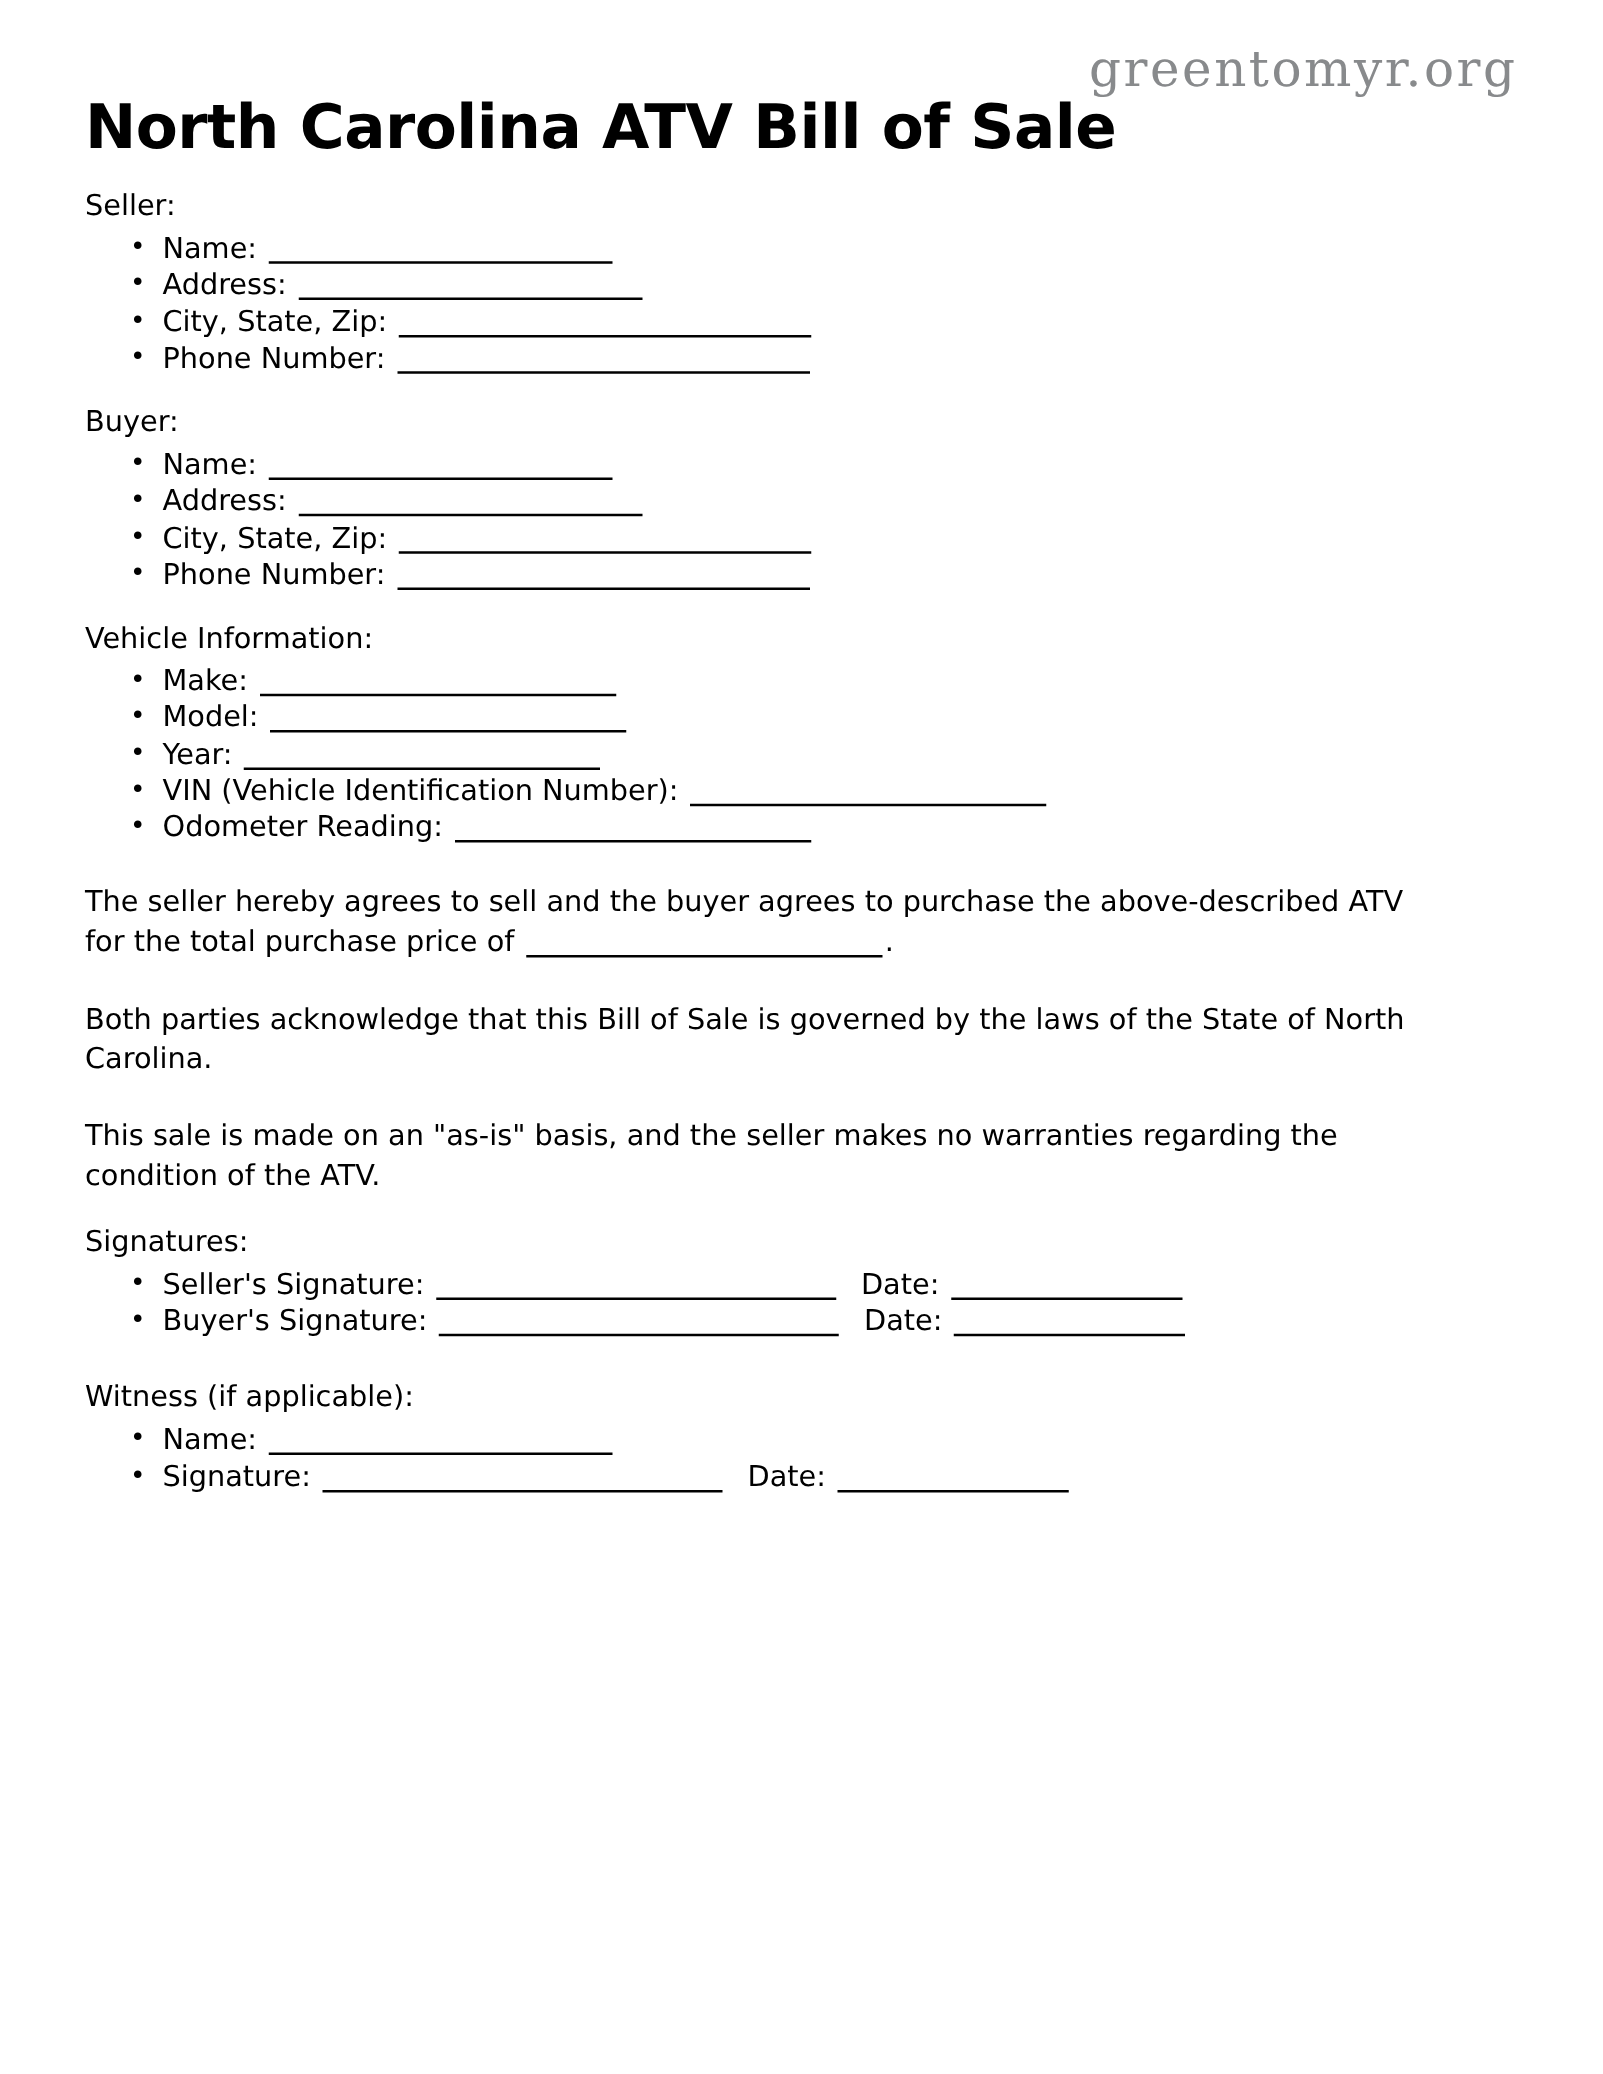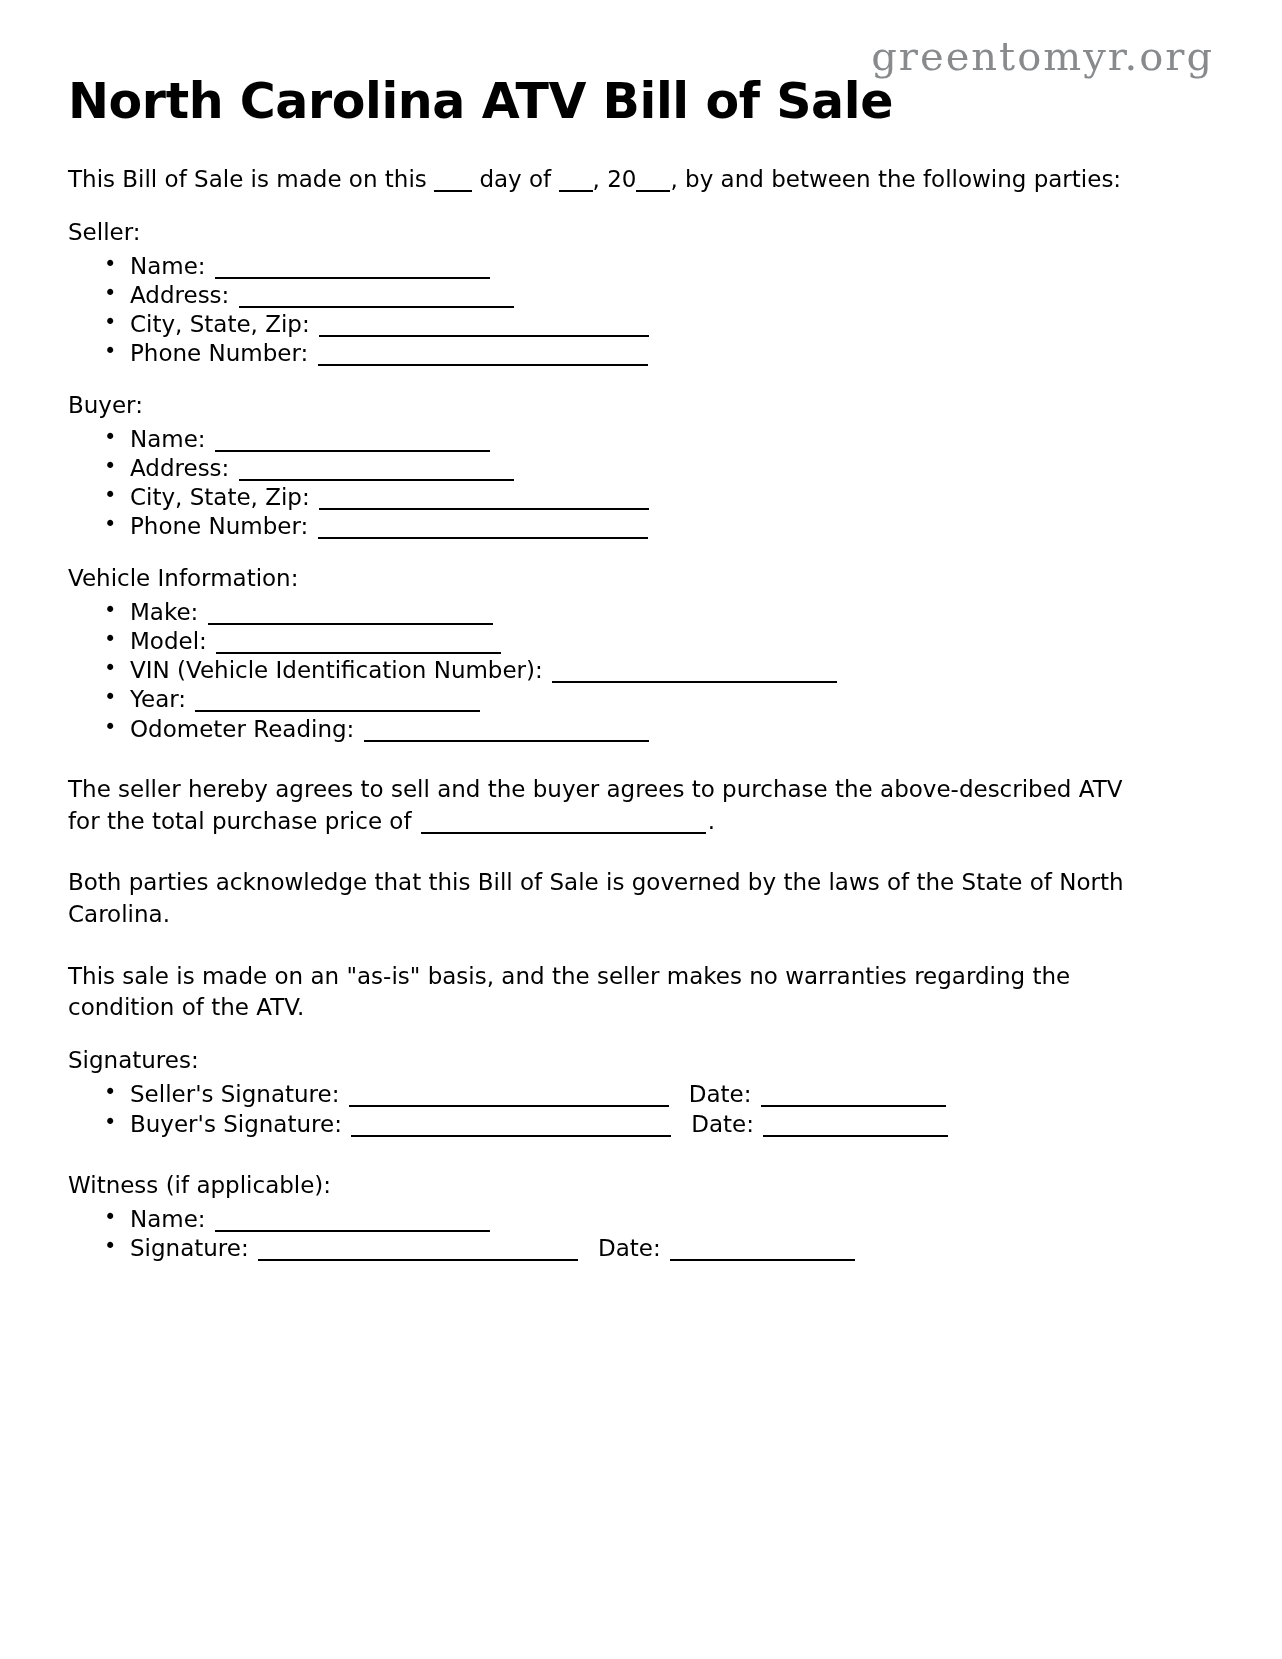--- a/index.html
+++ b/index.html
@@ -115,12 +115,6 @@
 
   <h1 class="doc-title">North Carolina ATV Bill of Sale</h1>
 
-  <p class="intro">
-    <span>This Bill of Sale is made on this</span>
-    <span class="tiny-blank"></span>
-    <span>day of</span>
-    <span class="tiny-blank narrow"></span><span>, 20</span><span class="tiny-blank narrow"></span><span>, by and between the following parties:</span>
-  </p>
 
   <h2 class="section-heading">Seller:</h2>
   <ul class="field-list">

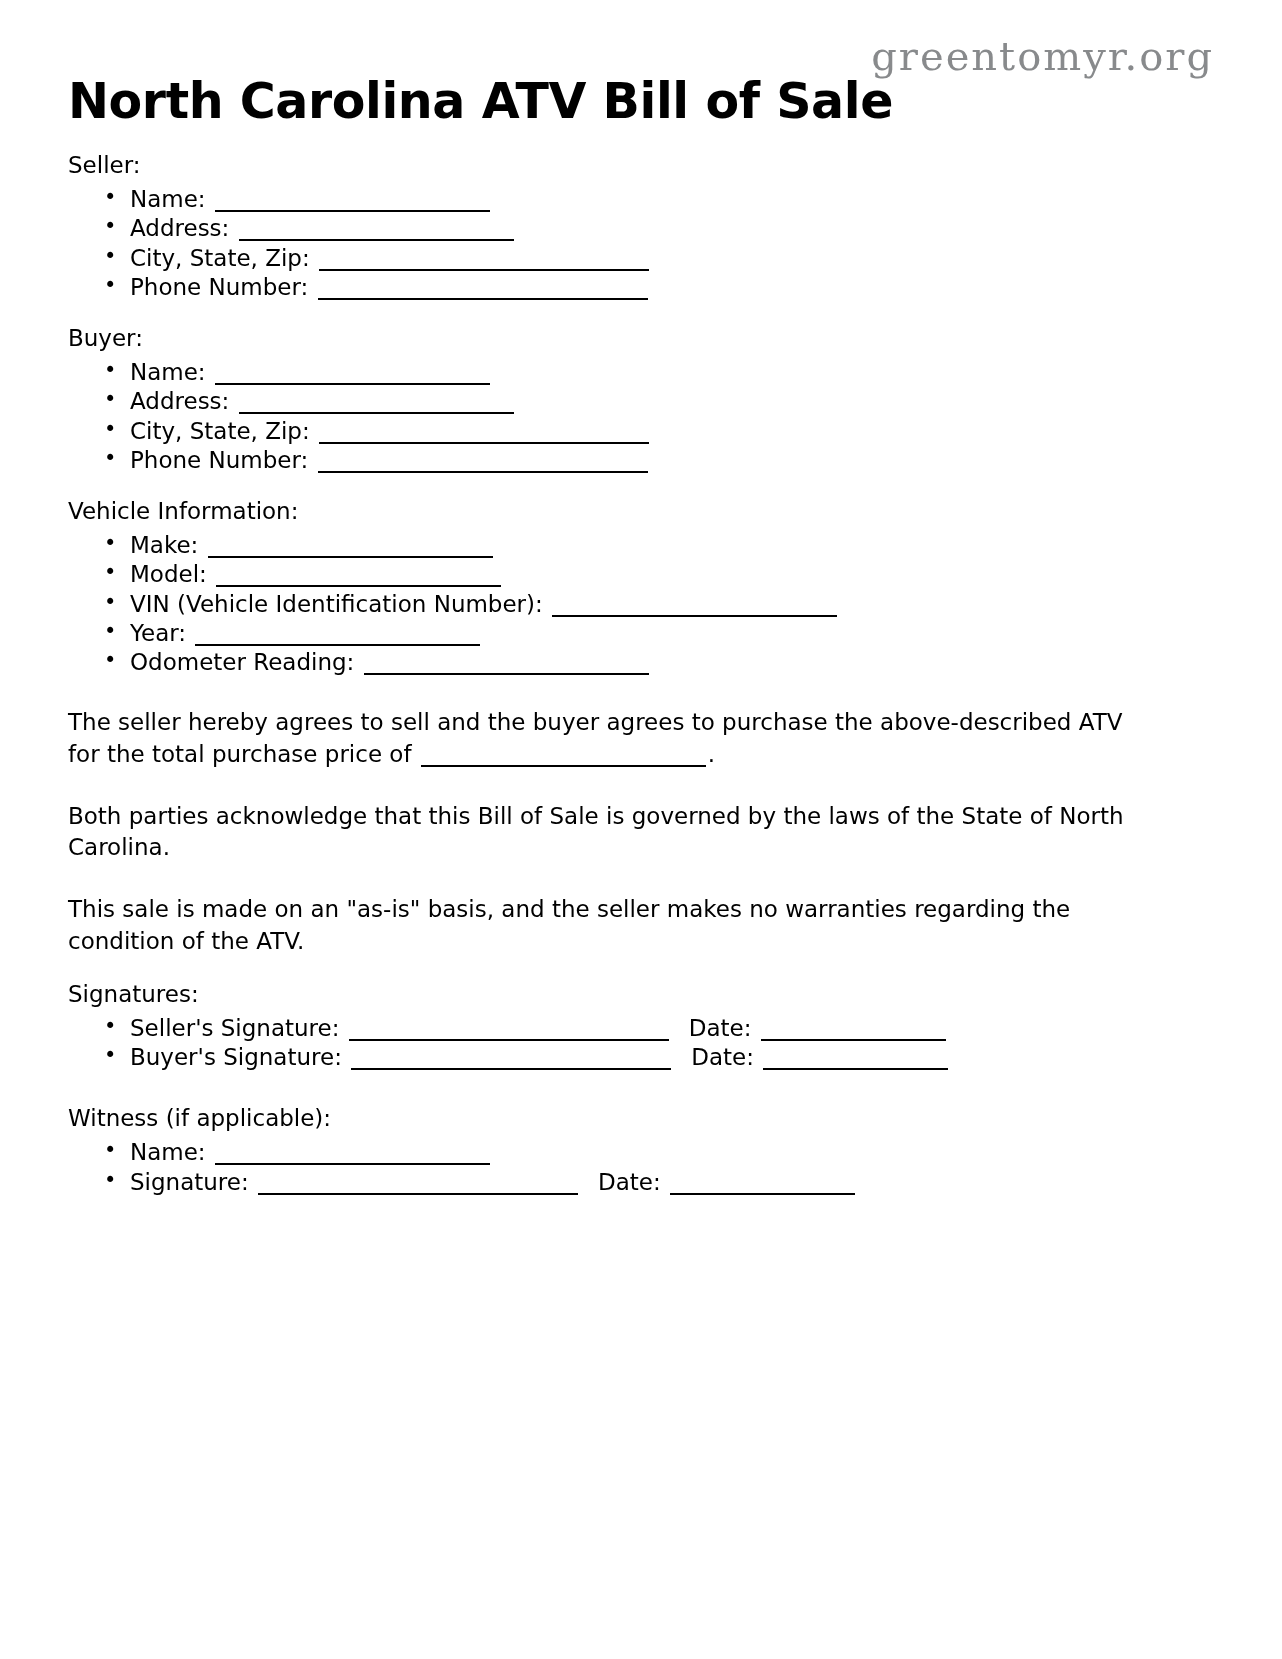--- a/index.html
+++ b/index.html
@@ -136,8 +136,8 @@
   <ul class="field-list">
     <li><span>Make: </span><span class="blank b-lg"></span></li>
     <li><span>Model: </span><span class="blank b-lg"></span></li>
+    <li><span>Year: </span><span class="blank b-lg"></span></li>
     <li><span>VIN (Vehicle Identification Number): </span><span class="blank b-lg"></span></li>
-    <li><span>Year: </span><span class="blank b-lg"></span></li>
     <li><span>Odometer Reading: </span><span class="blank b-lg"></span></li>
   </ul>
 

